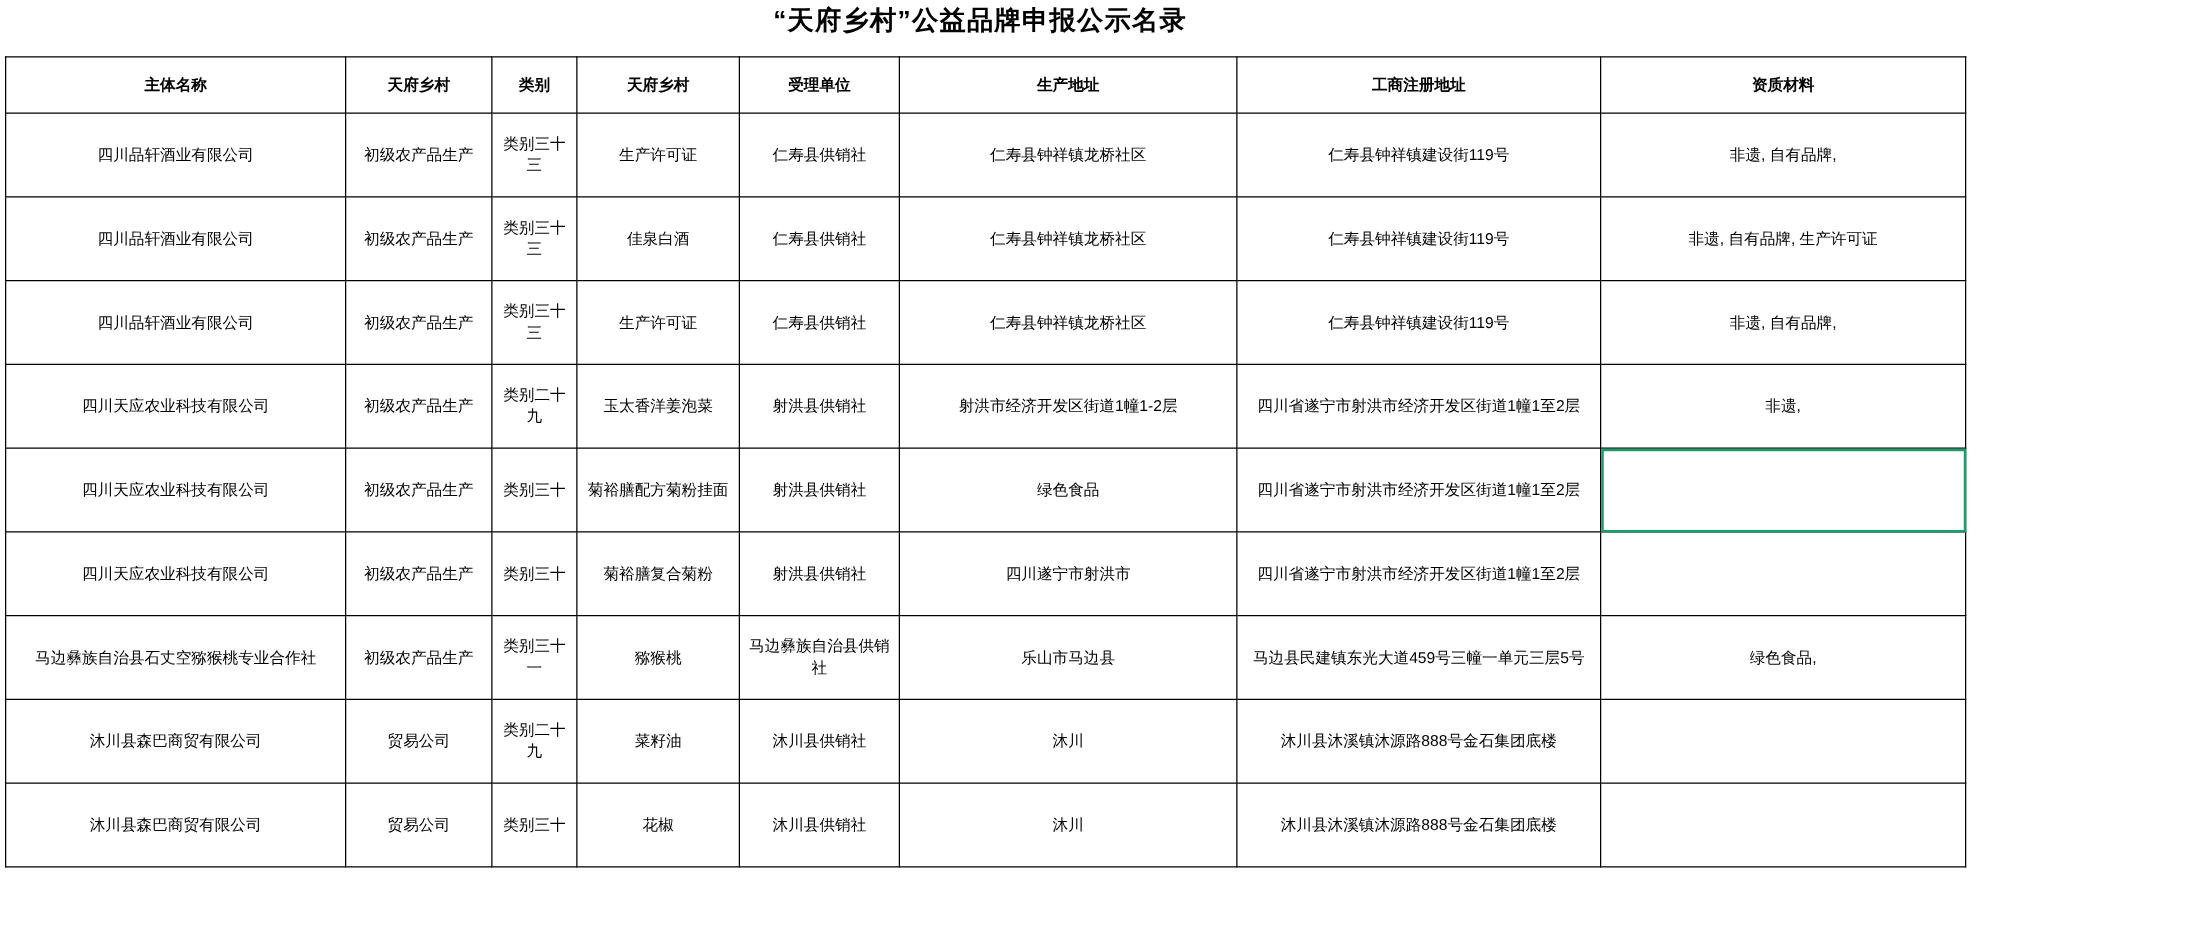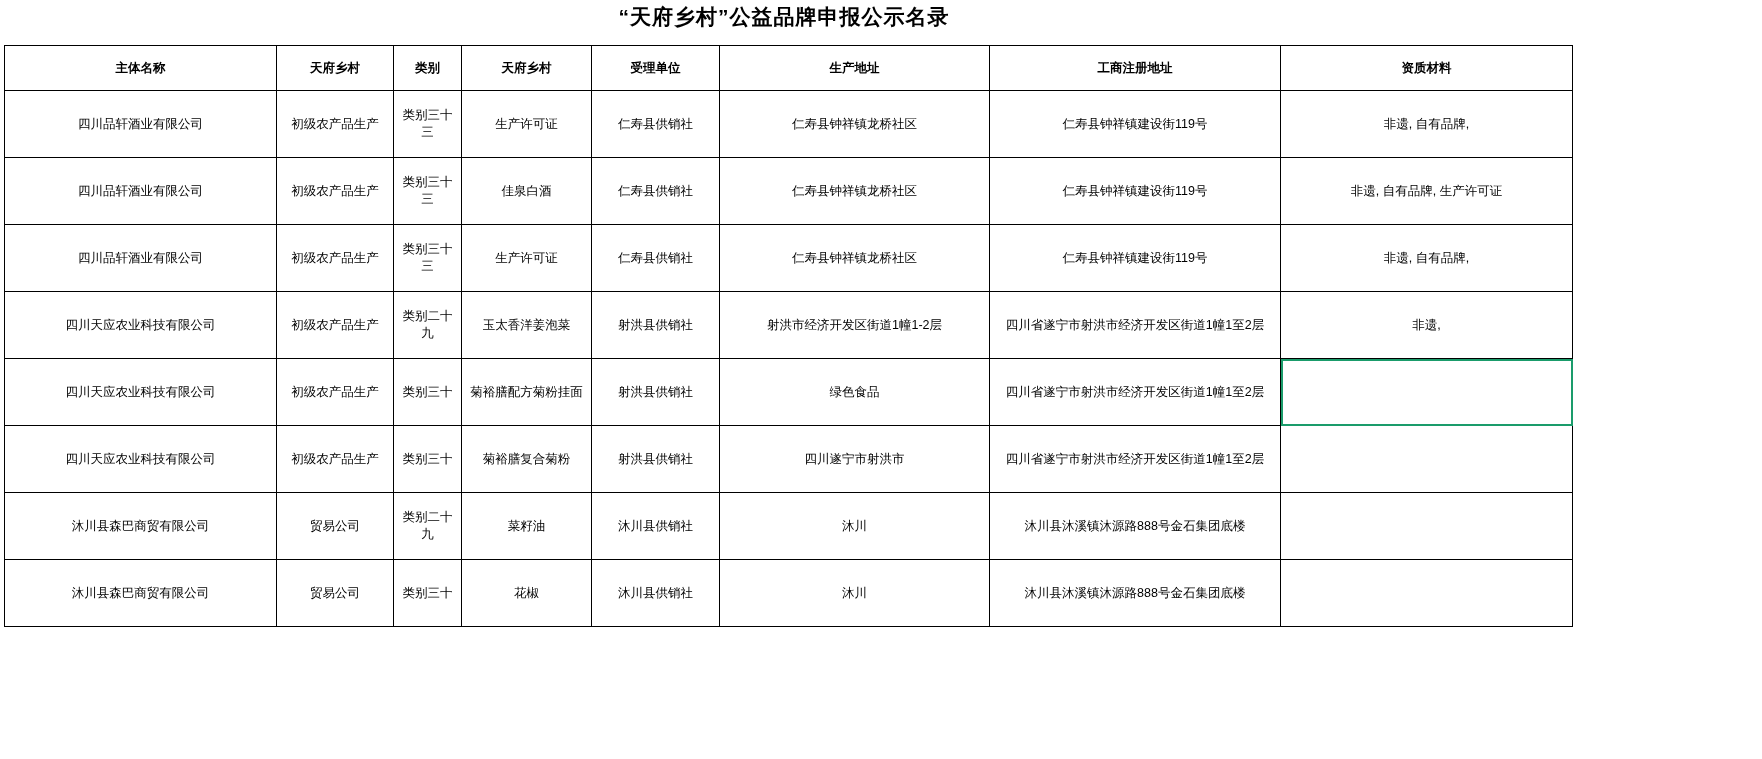--- a/index.html
+++ b/index.html
@@ -162,6 +162,16 @@
           <td></td>
         </tr>
         <tr>
+          <td>马边彝族自治县石丈空猕猴桃专业合作社</td>
+          <td>初级农产品生产</td>
+          <td>类别三十一</td>
+          <td>猕猴桃</td>
+          <td>马边彝族自治县供销社</td>
+          <td>乐山市马边县</td>
+          <td>马边县民建镇东光大道459号三幢一单元三层5号</td>
+          <td>绿色食品,</td>
+        </tr>
+        <tr>
           <td>沐川县森巴商贸有限公司</td>
           <td>贸易公司</td>
           <td>类别二十九</td>

